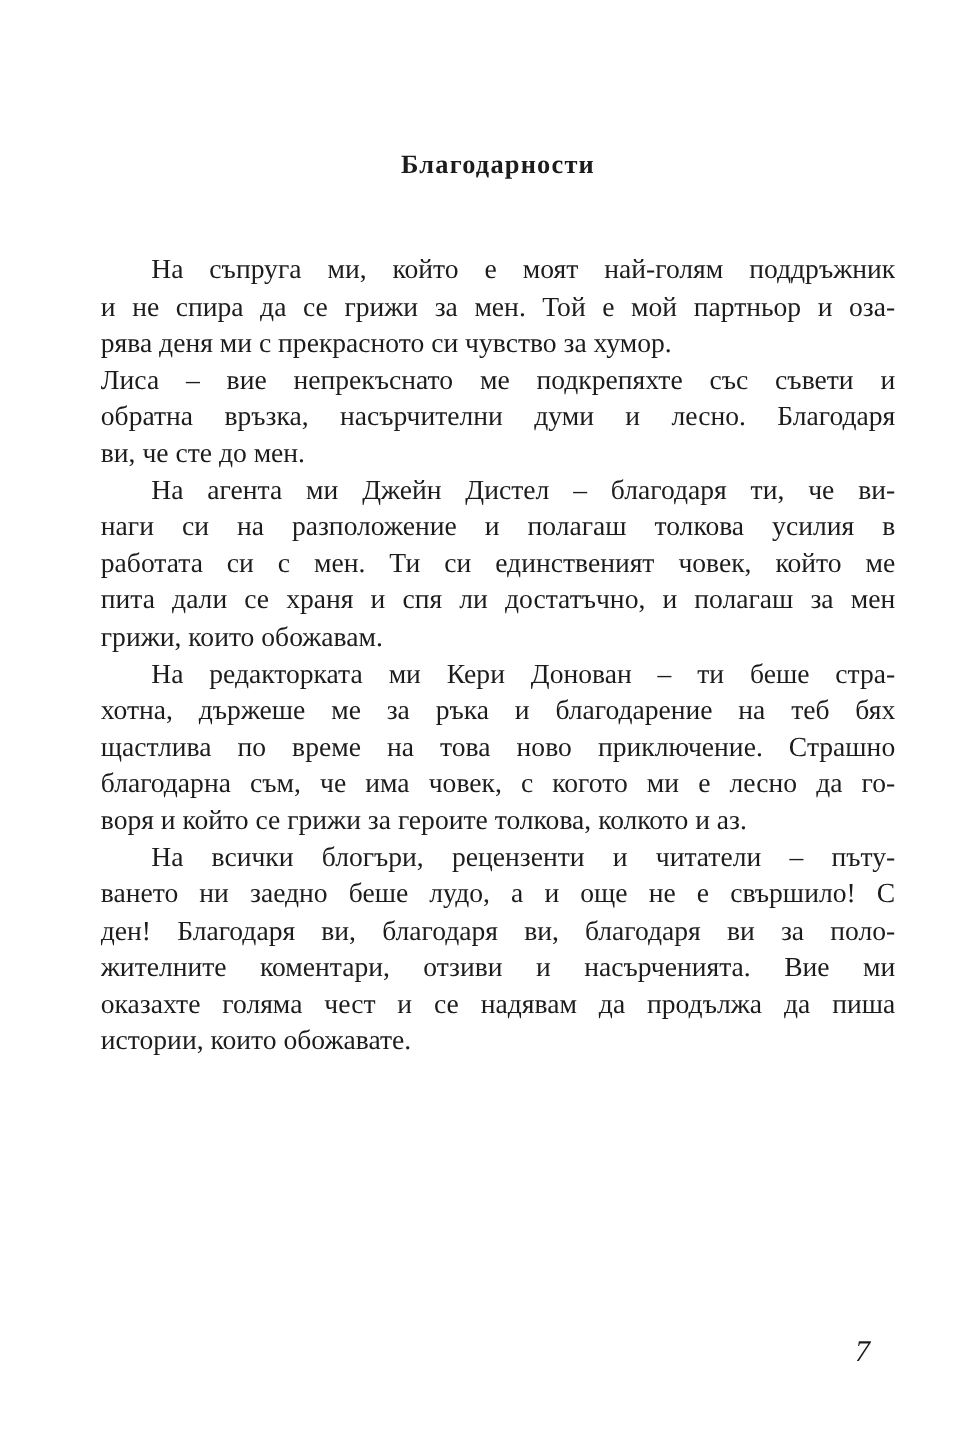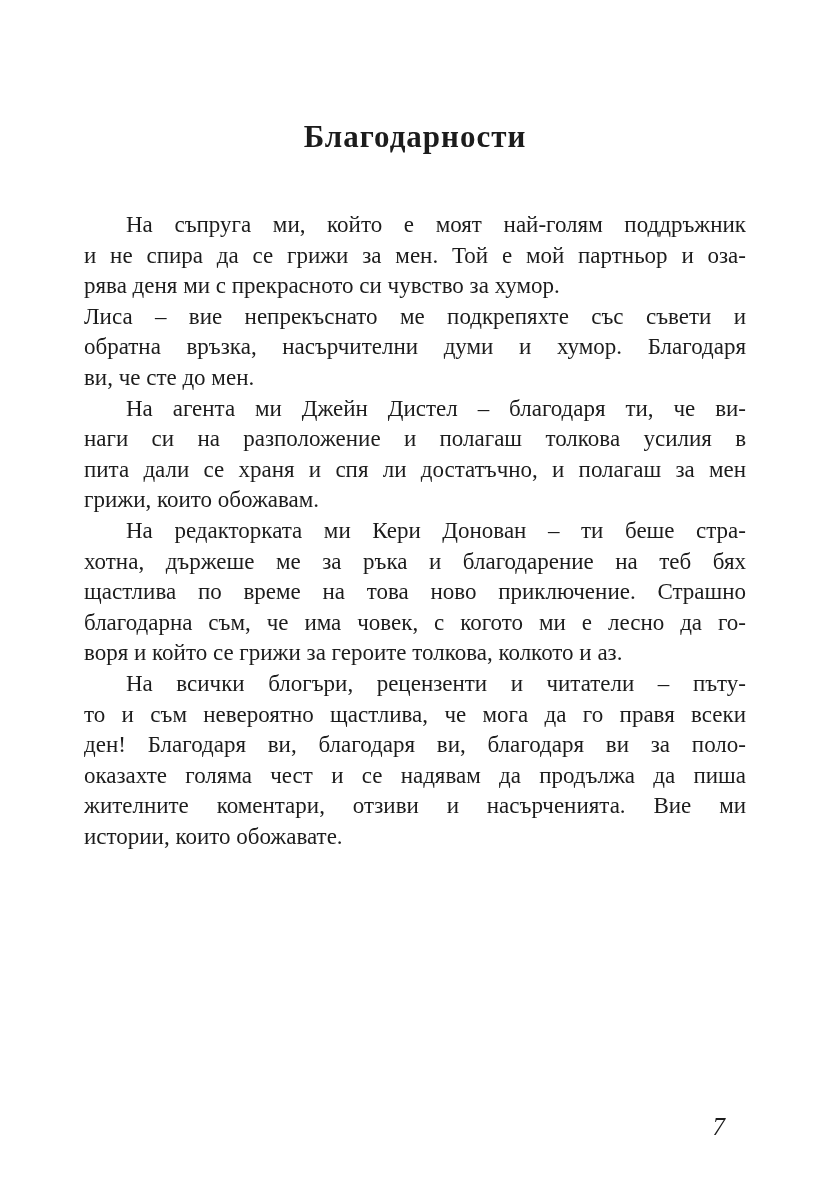--- a/index.html
+++ b/index.html
@@ -23,7 +23,7 @@
     left: 84px;
     width: 662px;
     text-align: center;
-    font-size: 31px;
+    font-size: 22px;
     line-height: 42px;
     font-weight: 700;
     letter-spacing: 1px;

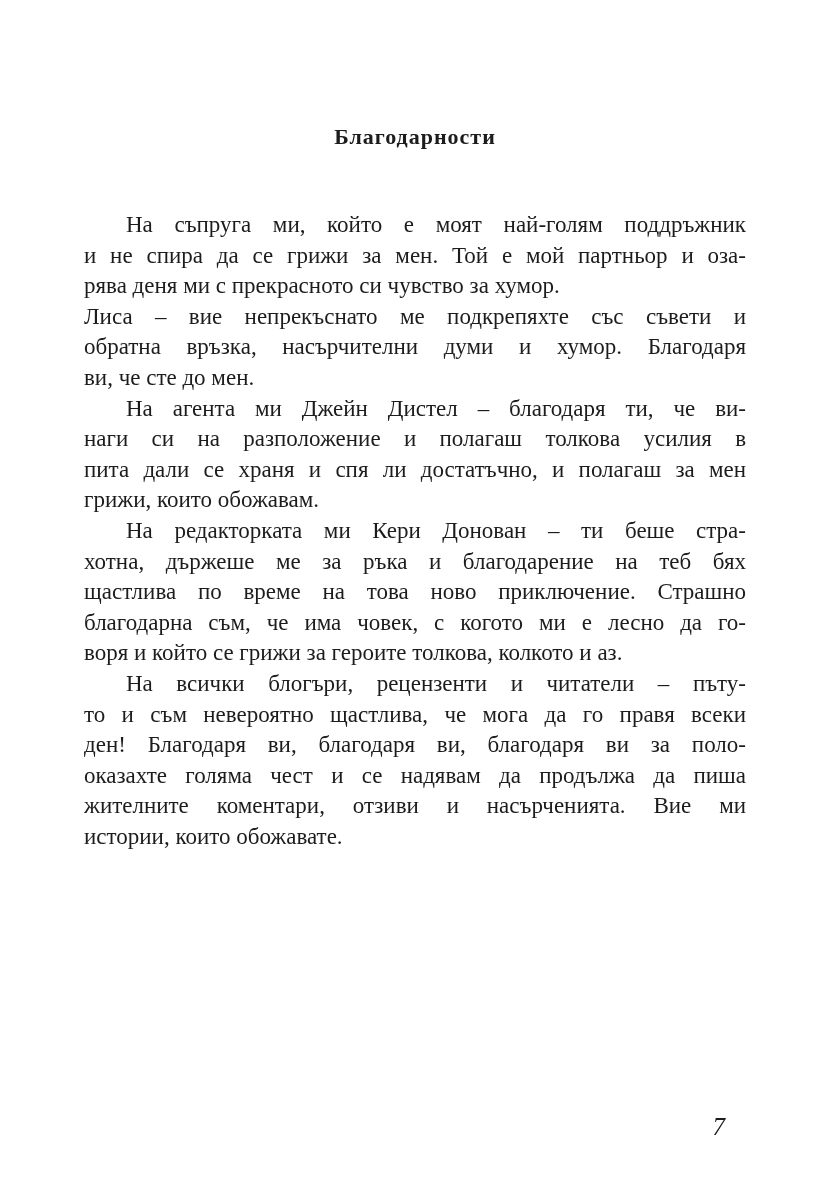--- a/index.html
+++ b/index.html
@@ -70,7 +70,7 @@
       </div>
       <div class="paragraph">
         <div class="line">Лиса – вие непрекъснато ме подкрепяхте със съвети и</div>
-        <div class="line">обратна връзка, насърчителни думи и хумор. Благодаря</div>
+        <div class="line">обратна връзка, насърчителни думи и лесно. Благодаря</div>
         <div class="line last">ви, че сте до мен.</div>
       </div>
       <div class="paragraph">

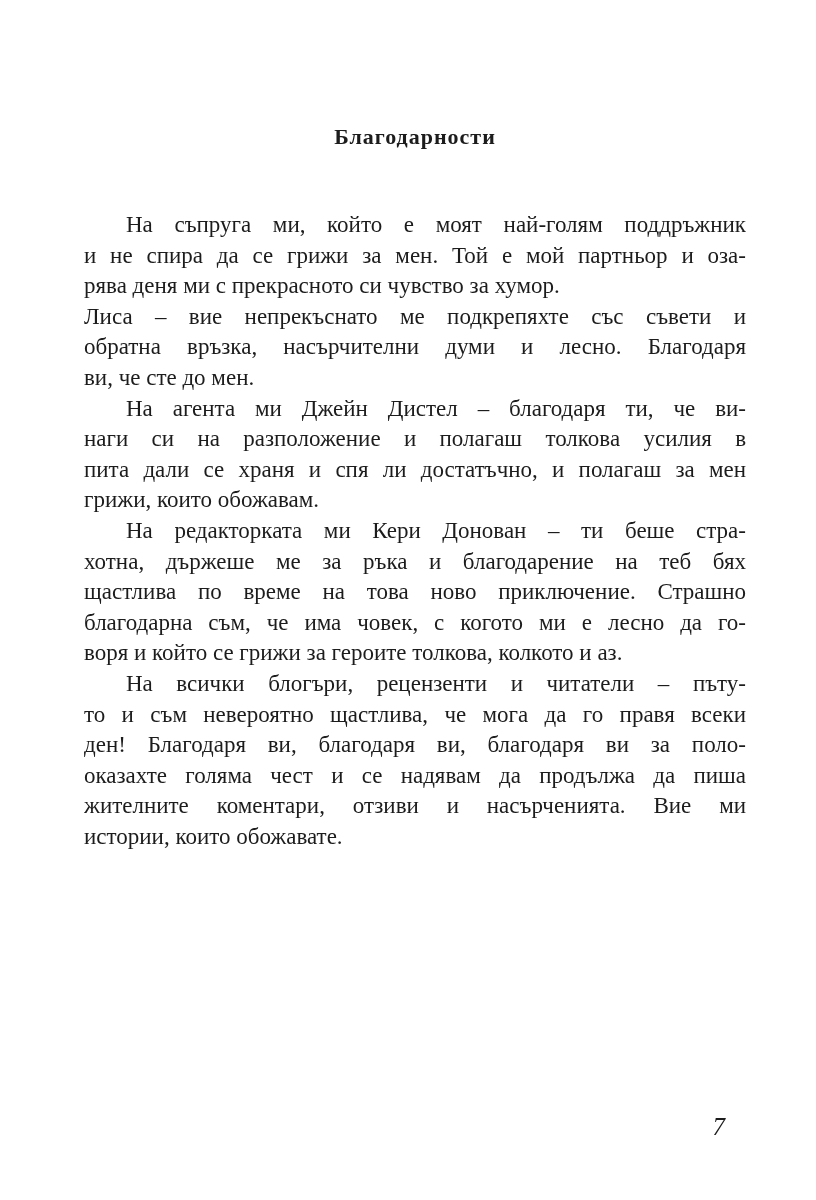--- a/index.html
+++ b/index.html
@@ -76,6 +76,7 @@
       <div class="paragraph">
         <div class="line first">На агента ми Джейн Дистел – благодаря ти, че ви-</div>
         <div class="line">наги си на разположение и полагаш толкова усилия в</div>
+        <div class="line">работата си с мен. Ти си единственият човек, който ме</div>
         <div class="line">пита дали се храня и спя ли достатъчно, и полагаш за мен</div>
         <div class="line last">грижи, които обожавам.</div>
       </div>

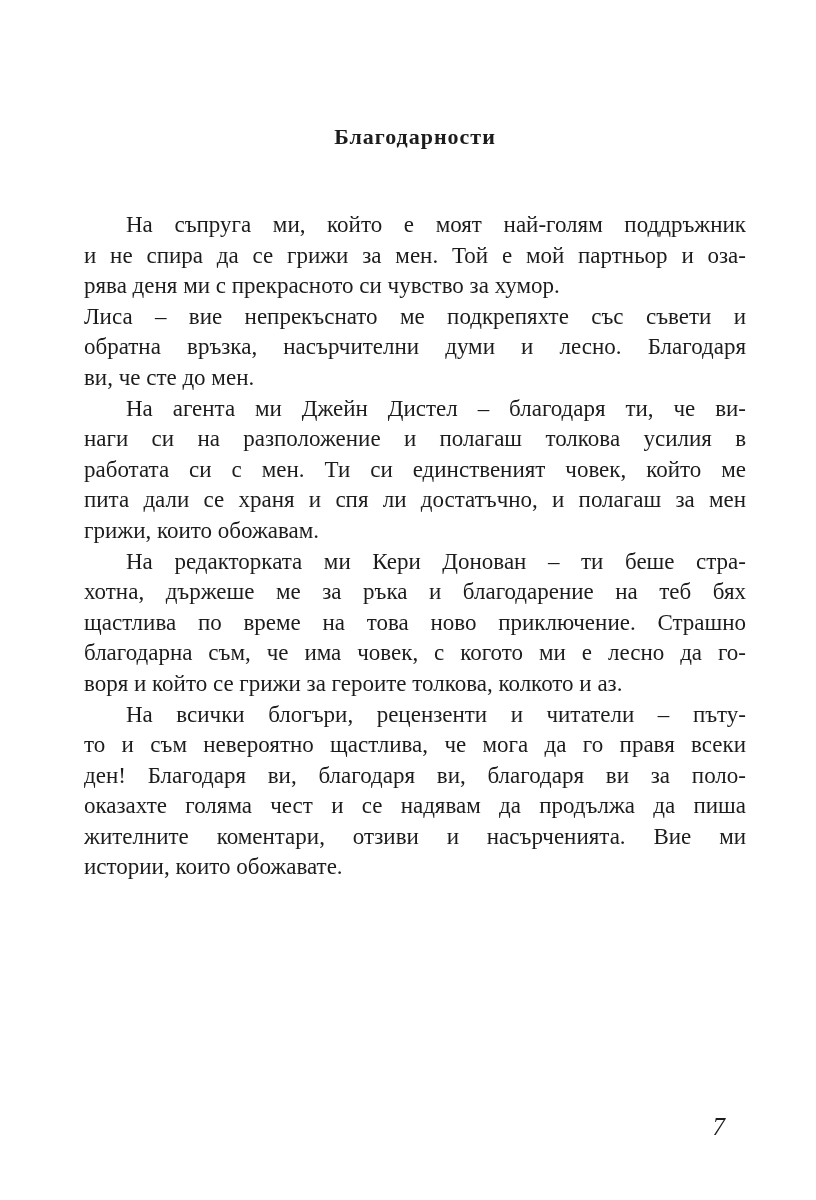--- a/index.html
+++ b/index.html
@@ -89,6 +89,7 @@
       </div>
       <div class="paragraph">
         <div class="line first">На всички блогъри, рецензенти и читатели – пъту-</div>
+        <div class="line">ването ни заедно беше лудо, а и още не е свършило! С</div>
         <div class="line">то и съм невероятно щастлива, че мога да го правя всеки</div>
         <div class="line">ден! Благодаря ви, благодаря ви, благодаря ви за поло-</div>
         <div class="line">оказахте голяма чест и се надявам да продължа да пиша</div>

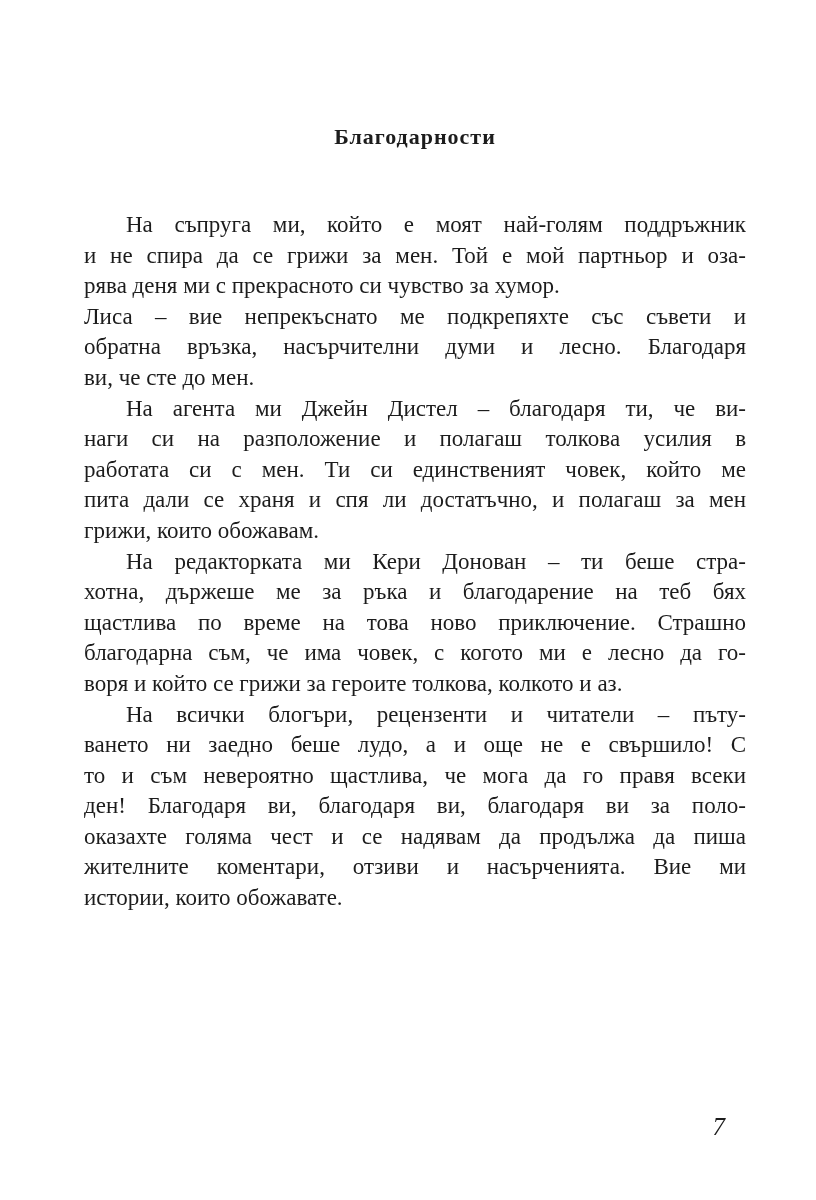--- a/index.html
+++ b/index.html
@@ -90,7 +90,6 @@
       <div class="paragraph">
         <div class="line first">На всички блогъри, рецензенти и читатели – пъту-</div>
         <div class="line">ването ни заедно беше лудо, а и още не е свършило! С</div>
-        <div class="line">то и съм невероятно щастлива, че мога да го правя всеки</div>
         <div class="line">ден! Благодаря ви, благодаря ви, благодаря ви за поло-</div>
         <div class="line">оказахте голяма чест и се надявам да продължа да пиша</div>
         <div class="line">жителните коментари, отзиви и насърченията. Вие ми</div>

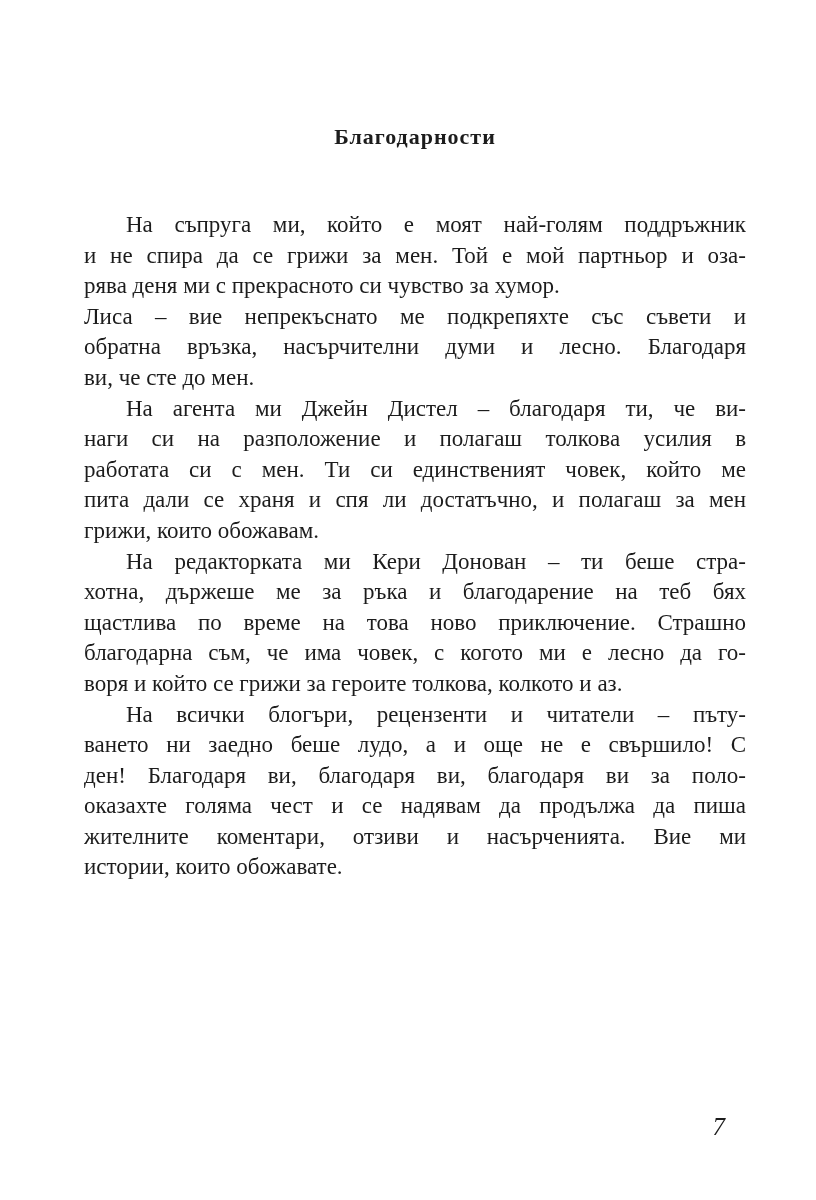--- a/index.html
+++ b/index.html
@@ -91,8 +91,8 @@
         <div class="line first">На всички блогъри, рецензенти и читатели – пъту-</div>
         <div class="line">ването ни заедно беше лудо, а и още не е свършило! С</div>
         <div class="line">ден! Благодаря ви, благодаря ви, благодаря ви за поло-</div>
+        <div class="line">жителните коментари, отзиви и насърченията. Вие ми</div>
         <div class="line">оказахте голяма чест и се надявам да продължа да пиша</div>
-        <div class="line">жителните коментари, отзиви и насърченията. Вие ми</div>
         <div class="line last">истории, които обожавате.</div>
       </div>
     </div>

